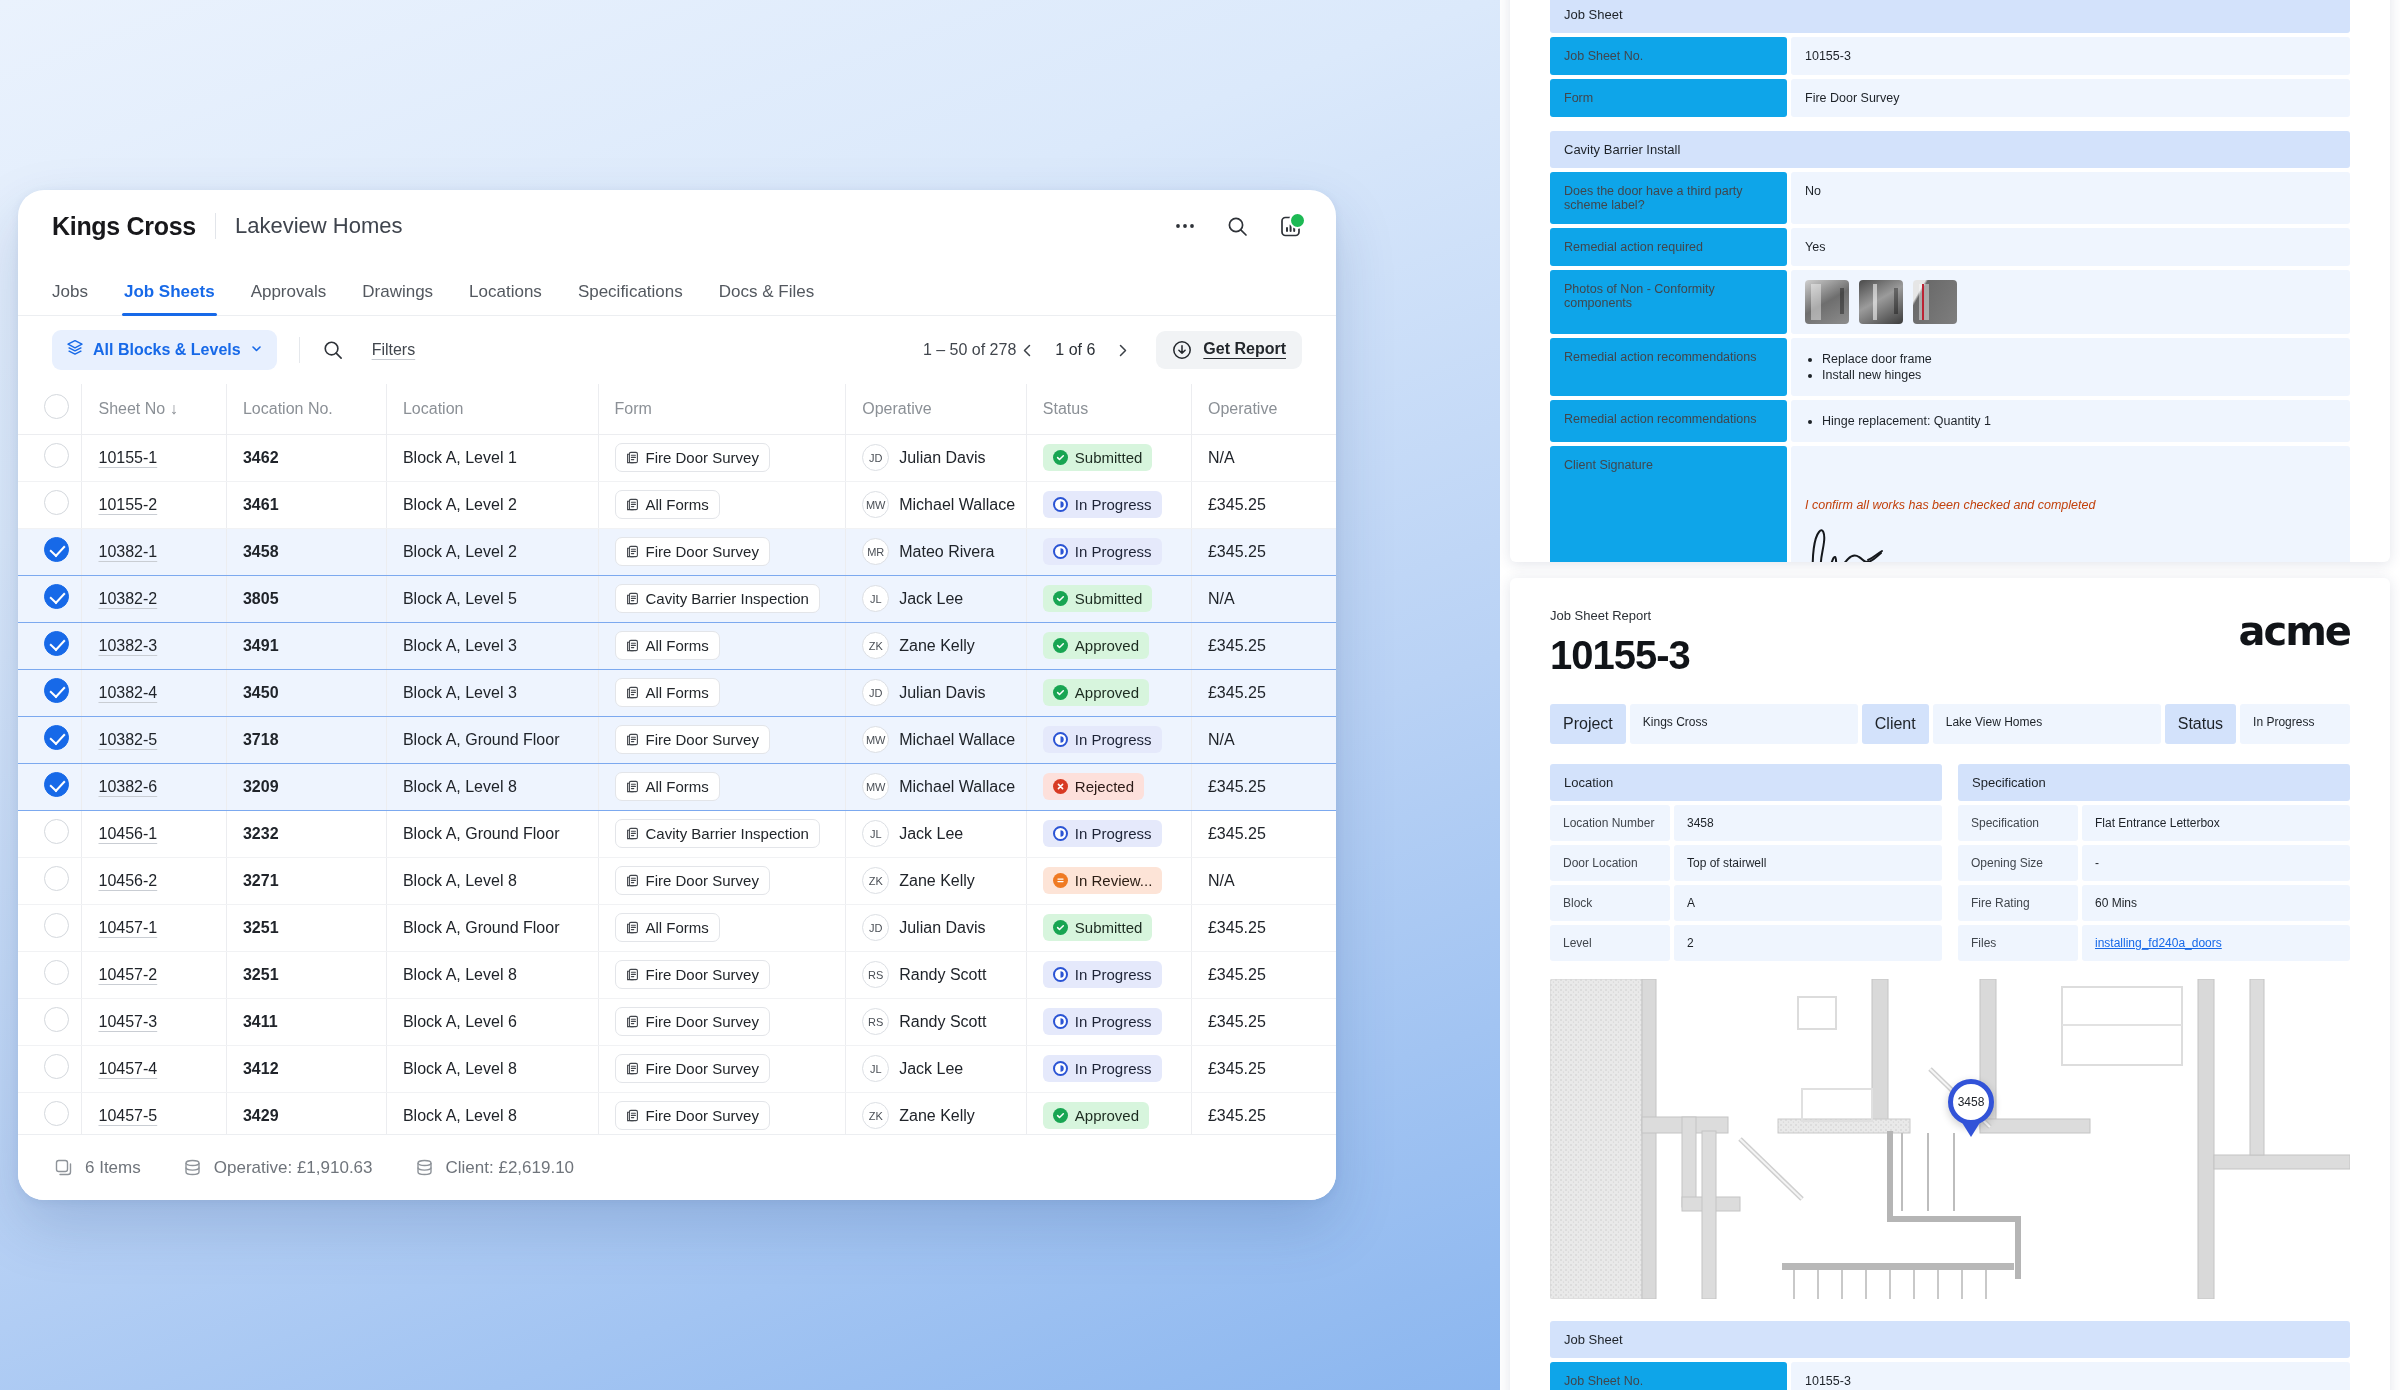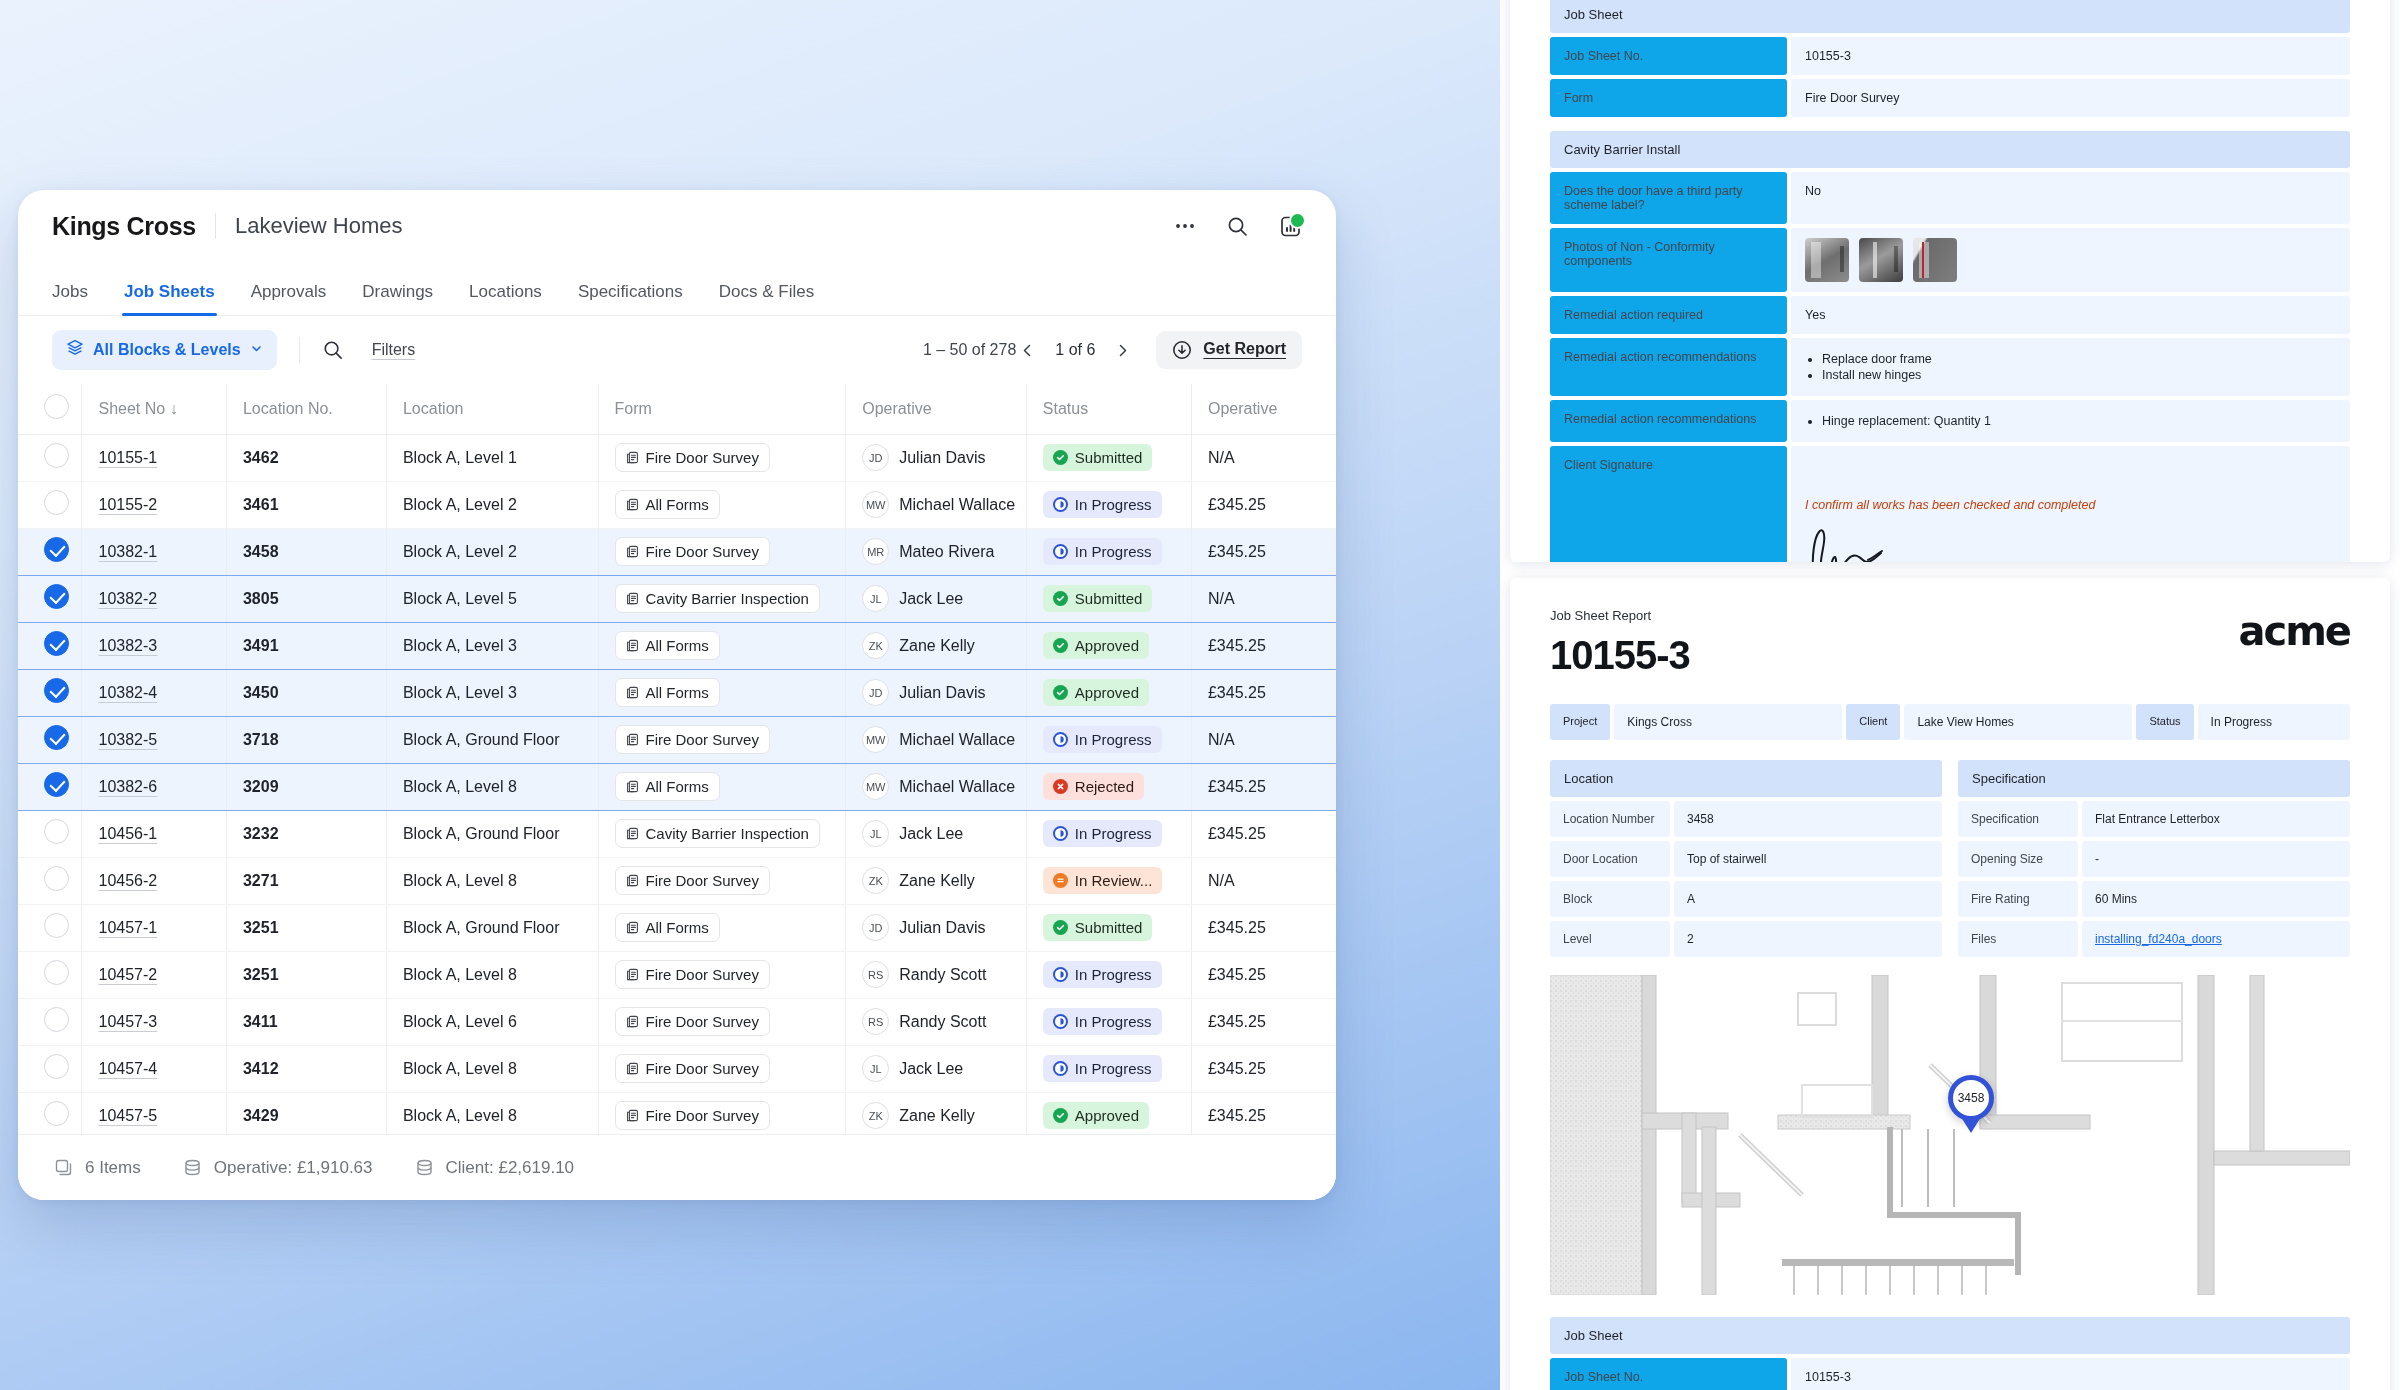--- a/index.html
+++ b/index.html
@@ -925,6 +925,10 @@
       <div class="f-val">No</div>
     </div>
     <div class="f-row">
+      <div class="f-key">Remedial action required</div>
+      <div class="f-val">Yes</div>
+    </div>
+    <div class="f-row">
       <div class="f-key">Photos of Non - Conformity components</div>
       <div class="f-val" style="padding:10px 14px">
         <div class="photo-strip">
@@ -933,10 +937,6 @@
           <div class="photo p3"></div>
         </div>
       </div>
-    </div>
-    <div class="f-row">
-      <div class="f-key">Remedial action required</div>
-      <div class="f-val">Yes</div>
     </div>
     <div class="f-row">
       <div class="f-key">Remedial action recommendations</div>

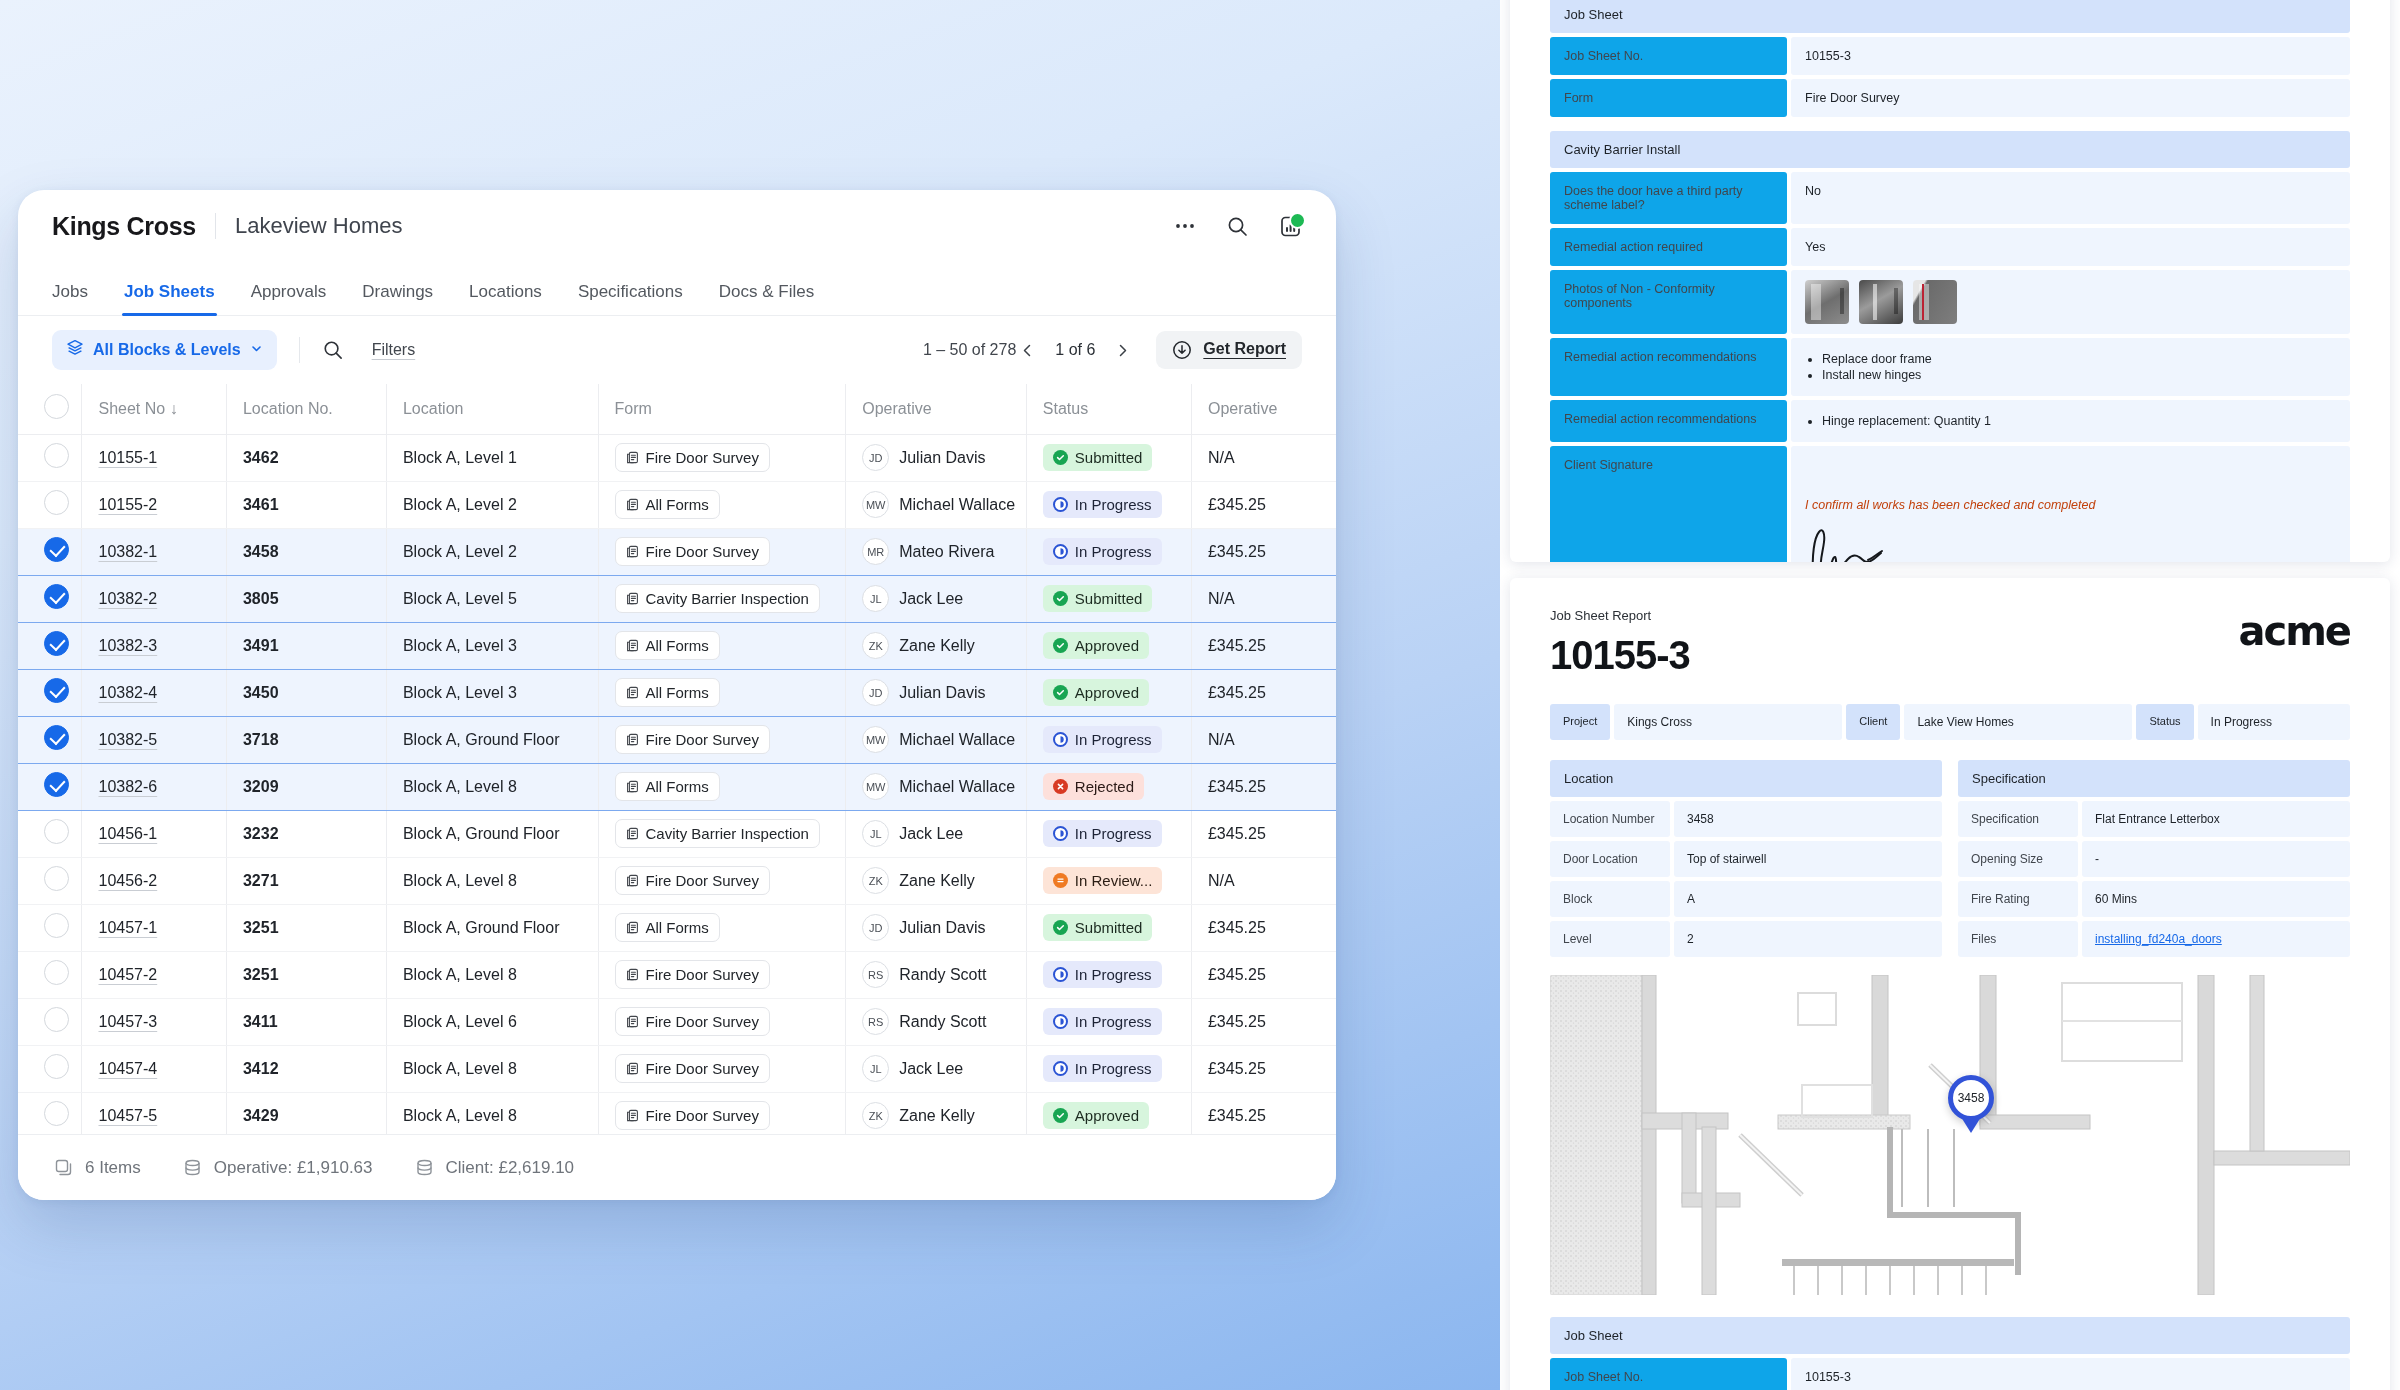--- a/index.html
+++ b/index.html
@@ -259,7 +259,7 @@
   }
 
   .pcs-row { display: flex; gap: 4px; margin-top: 26px; }
-  .pcs-k { background: #d3e2fb; font-size: 11px; color: #1d2228; padding: 11px 13px; border-radius: 3px; flex: 0 0 auto; }
+  .pcs-k { background: #d3e2fb; font-size: 16px; color: #1d2228; padding: 11px 13px; border-radius: 3px; flex: 0 0 auto; }
   .pcs-v { background: #eff5fe; font-size: 12px; color: #1d2228; padding: 11px 13px; border-radius: 3px; }
   .pcs-v.w1 { width: 228px; } .pcs-v.w2 { width: 228px; } .pcs-v.w3 { flex: 1; }
 

